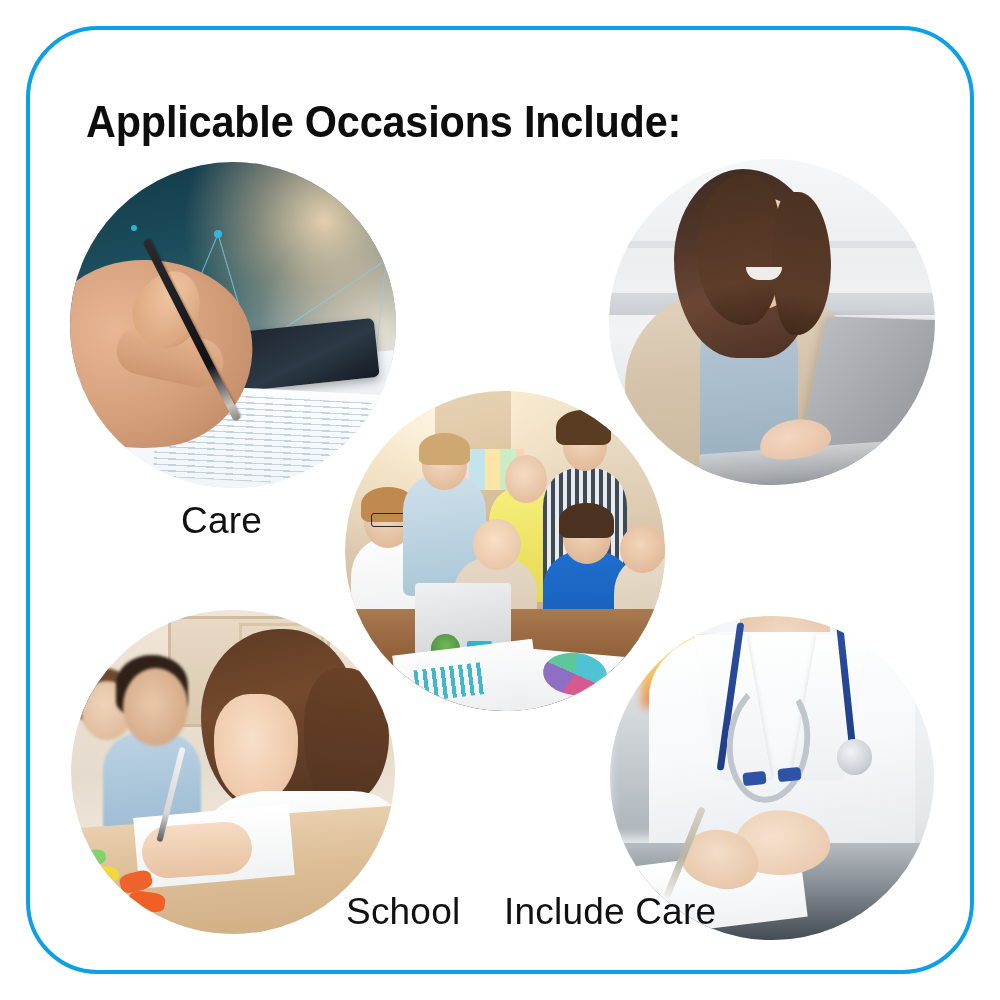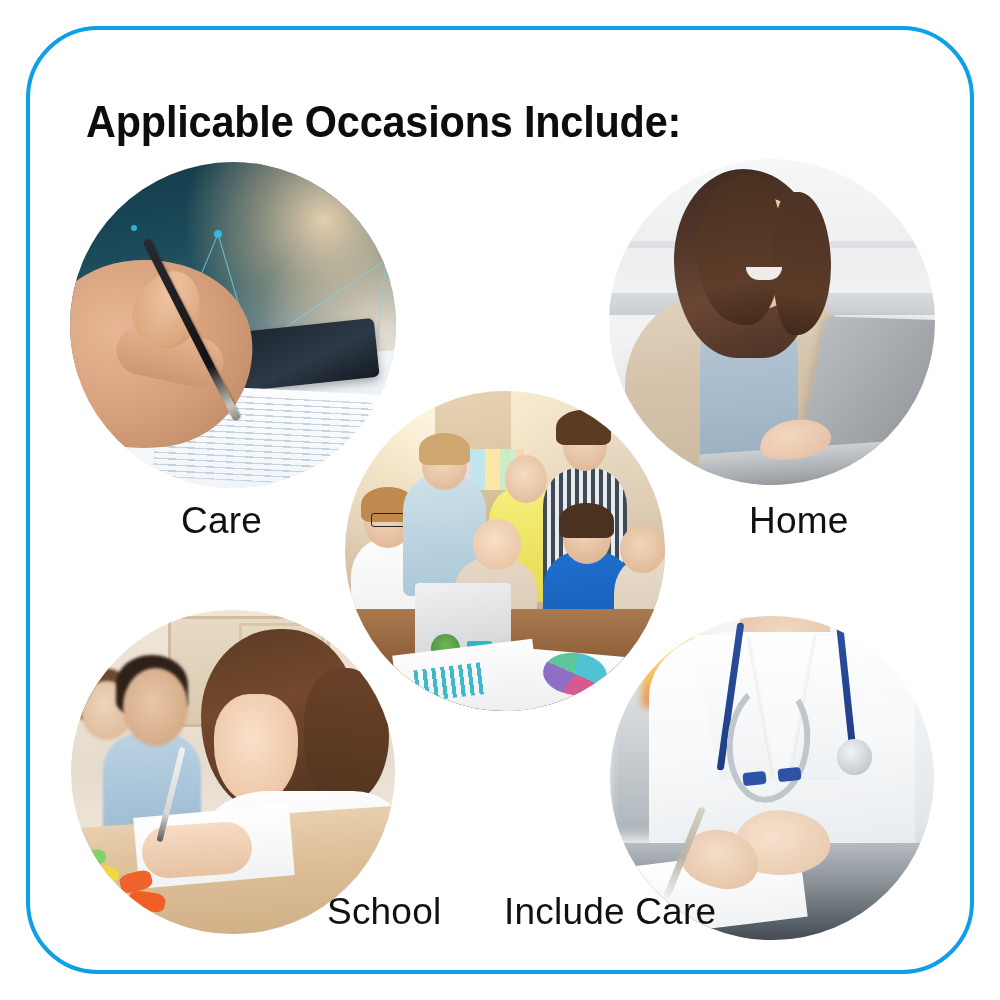--- a/index.html
+++ b/index.html
@@ -445,7 +445,6 @@
     <div class="laptop-base"></div>
     <div class="handsm"></div>
   </div>
-  <div class="label" style="left:749px;top:500px;">Home</div>
 
   <div class="photo" id="photo-office">
     <div class="bg"></div>

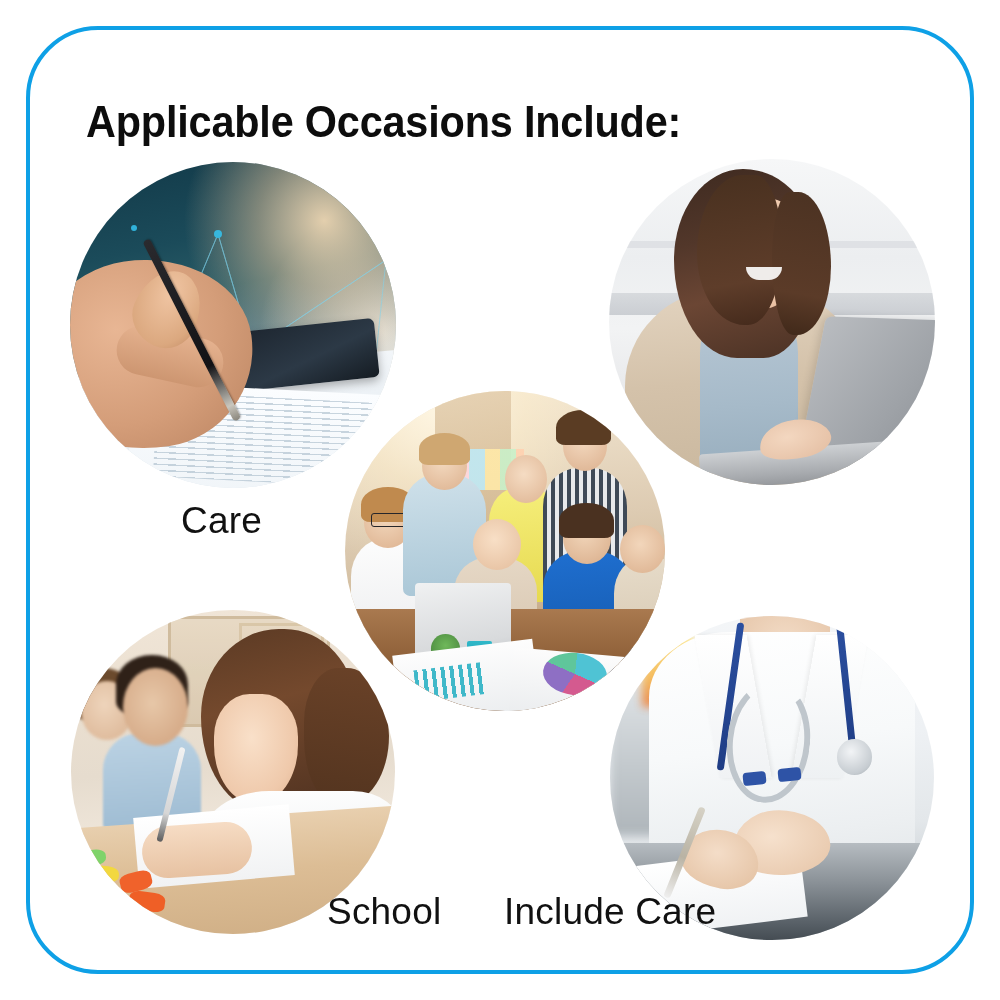--- a/index.html
+++ b/index.html
@@ -513,7 +513,7 @@
     <div class="foam3"></div>
     <div class="foam4"></div>
   </div>
-  <div class="label" style="left:327px;top:891px;">School</div>
+  <div class="label" style="left:346px;top:891px;">School</div>
 
   <div class="photo" id="photo-health">
     <div class="bg"></div>

